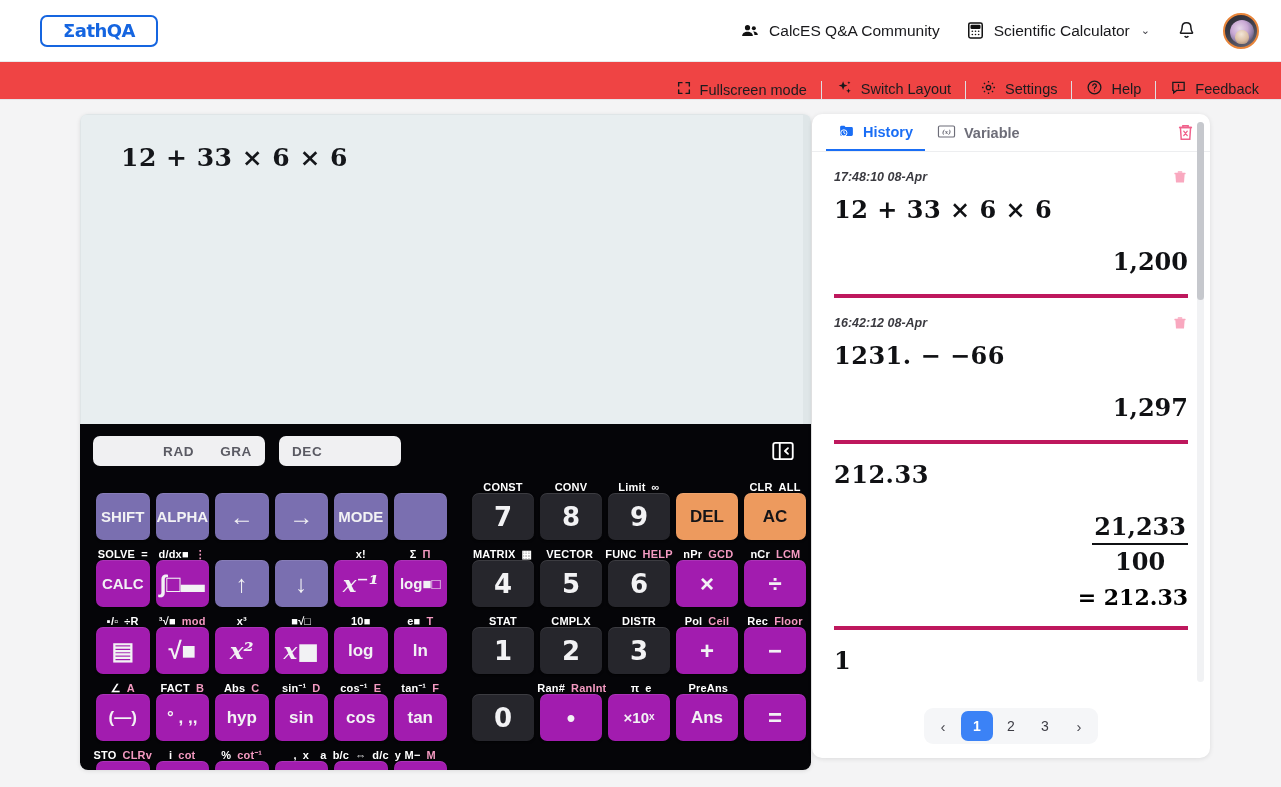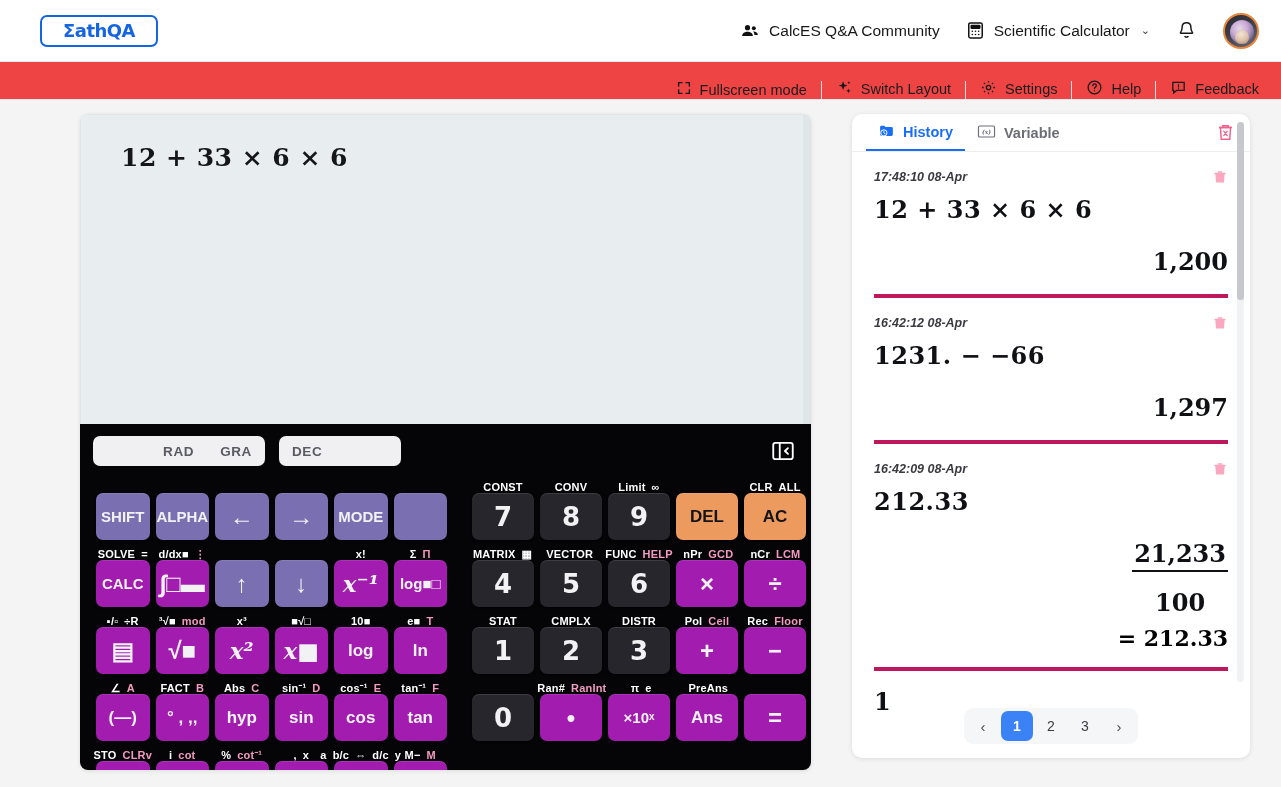--- a/index.html
+++ b/index.html
@@ -220,7 +220,7 @@
   
   .hist-panel {
     position: absolute;
-    left: 852px; top: 14px;
+    left: 812px; top: 14px;
     width: 398px; height: 644px;
     background: #fff;
     border-radius: 10px;

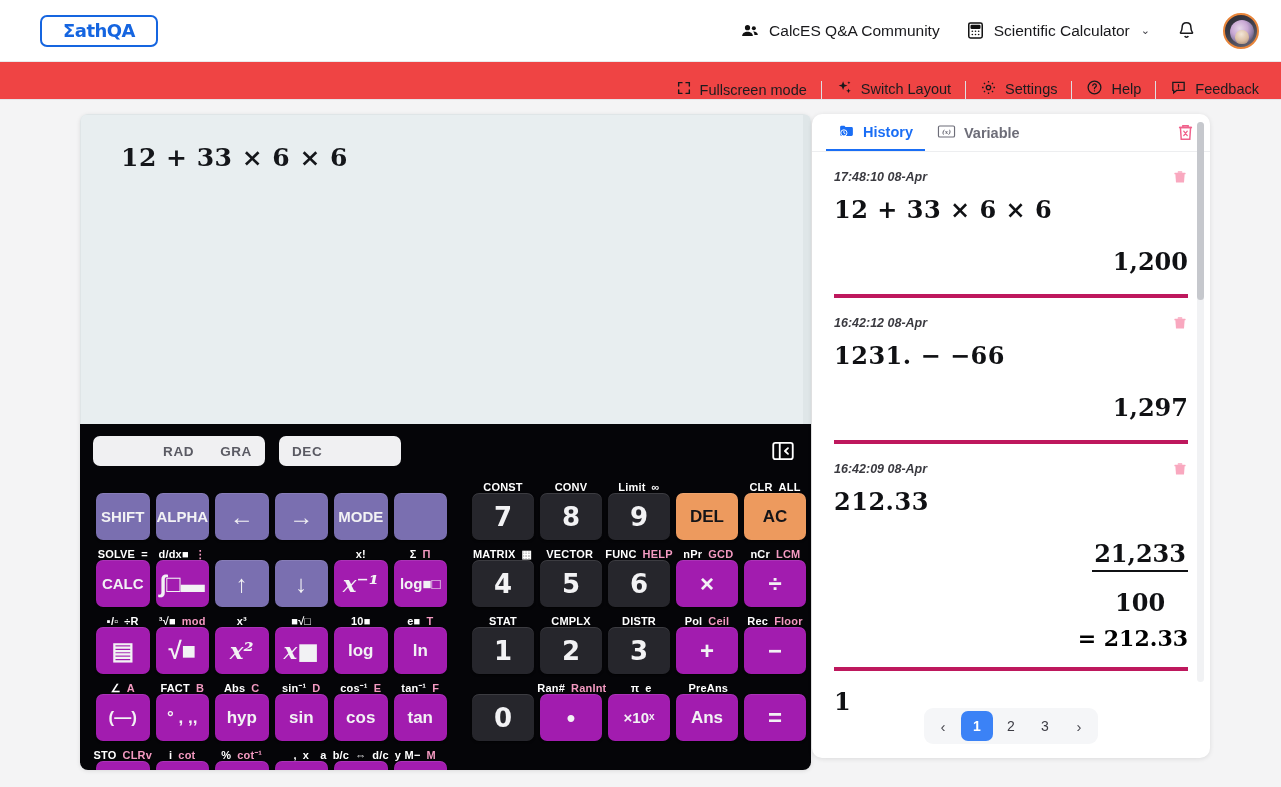--- a/index.html
+++ b/index.html
@@ -997,16 +997,6 @@
           <div class="hist-res">1,297</div>
         </div>
         <div class="hist-item">
-          <div class="hist-top">
-            <div class="hist-time">16:42:09 08-Apr</div>
-            <div class="trash">
-              <svg width="16" height="18" viewBox="0 0 24 24" fill="#f9a8bf">
-                <path d="M5 7h14l-1 13.2H6z"></path>
-                <rect x="8.5" y="3.3" width="7" height="2.5" rx=".7"></rect>
-                <rect x="3.6" y="5.6" width="16.8" height="2.2" rx=".8"></rect>
-              </svg>
-            </div>
-          </div>
           <div class="hist-expr">212.33</div>
           <div class="hist-res"><span class="frac">
               <span class="num">21,233</span>

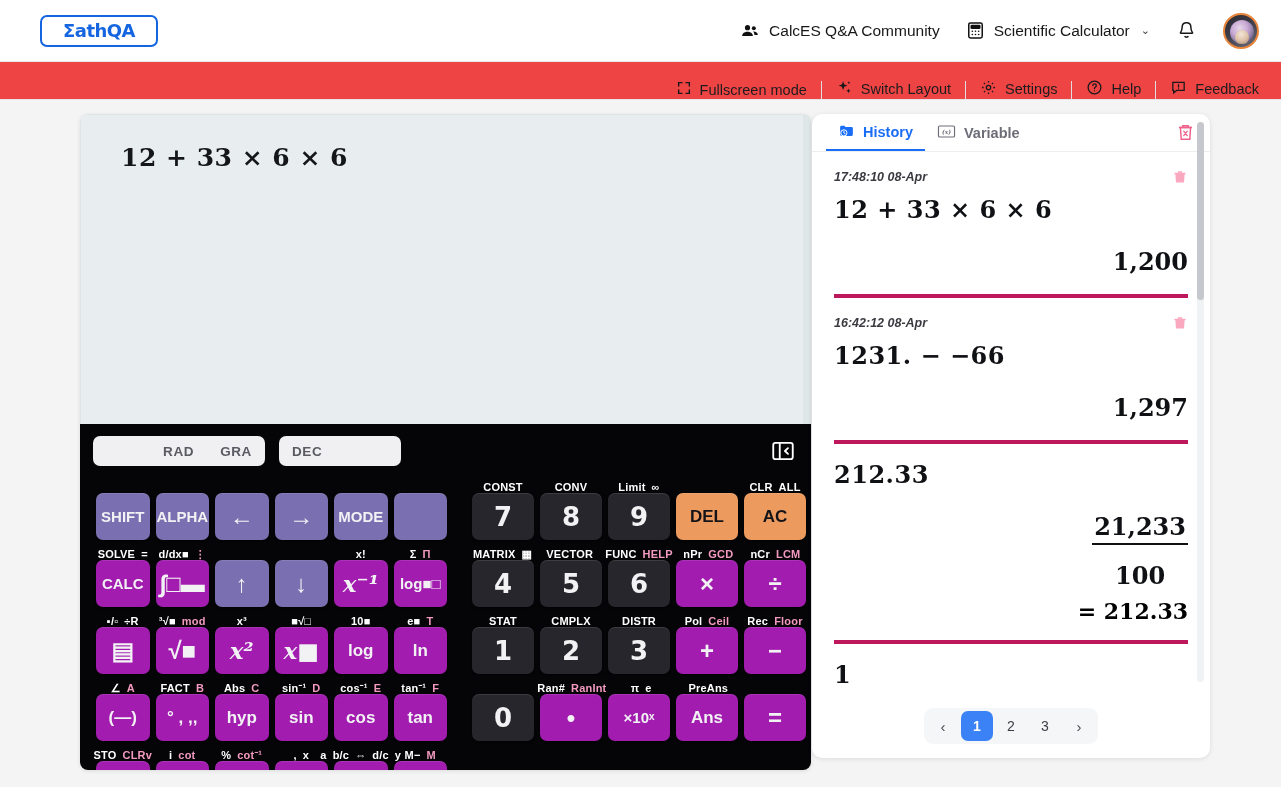--- a/index.html
+++ b/index.html
@@ -286,7 +286,7 @@
     vertical-align: middle;
   }
   .frac .num { border-bottom: 2px solid #101114; padding: 0 2px 2px 2px; }
-  .frac .den { padding-top: 16px; }
+  .frac .den { padding-top: 2px; }
   .eqline { text-align: right; font-family:"DejaVu Serif",serif; font-size:22px; font-weight:700; margin-top: 6px;}
 
   .hist-scroll {

